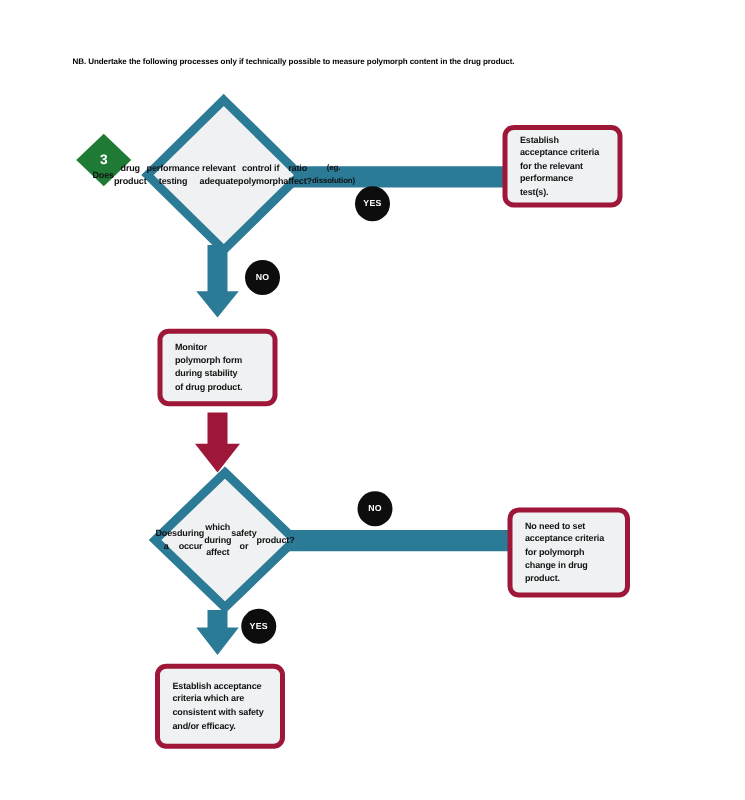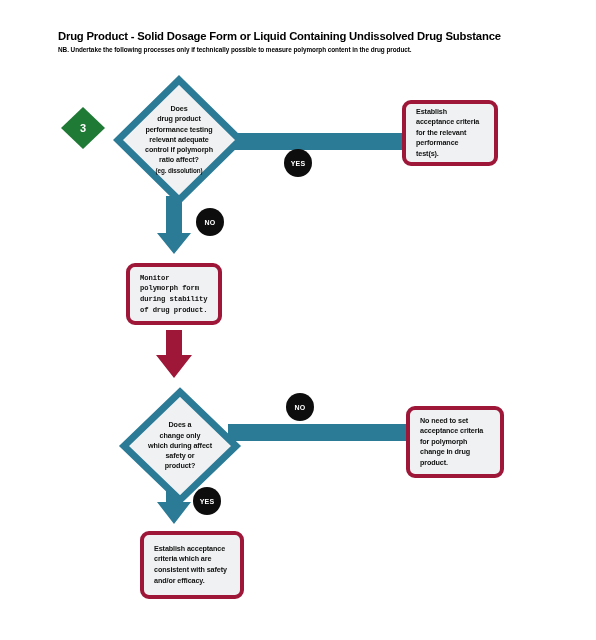--- a/index.html
+++ b/index.html
@@ -177,7 +177,6 @@
     </g>
   </svg>
 
-  <div id="title">Drug Product - Solid Dosage Form or Liquid Containing Undissolved Drug Substance</div>
   <div id="subtitle">NB. Undertake the following processes only if technically possible to measure polymorph content in the drug product.</div>
 
   <div id="start-marker">

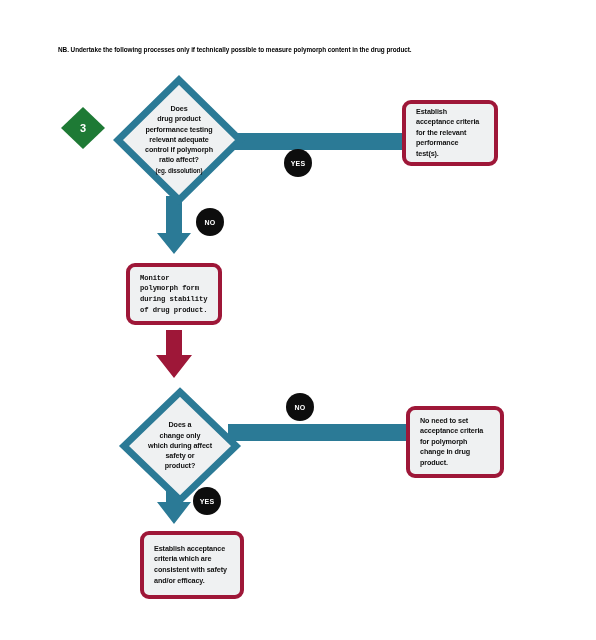--- a/index.html
+++ b/index.html
@@ -83,7 +83,7 @@
     left: 0; top: 0;
     width: 100%; height: 100%;
     display: flex;
-    flex-direction: column;
+    flex-direction: row;
     align-items: center;
     justify-content: center;
     text-align: center;

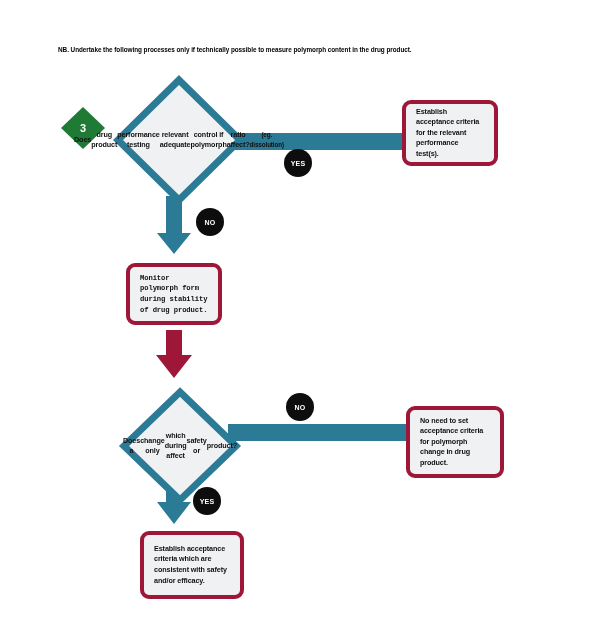--- a/index.html
+++ b/index.html
@@ -125,7 +125,7 @@
     white-space: pre-line;
   }
   #box-performance { left: 402px; top: 100px; width: 96px; height: 66px; }
-  #box-monitor     { left: 126px; top: 263px; width: 96px; height: 62px; font-family: Liberation Mono, monospace; }
+  #box-monitor     { left: 126px; top: 263px; width: 96px; height: 62px; }
   #box-noneed      { left: 406px; top: 406px; width: 98px; height: 72px; }
   #box-establish   { left: 140px; top: 531px; width: 104px; height: 68px; }
 

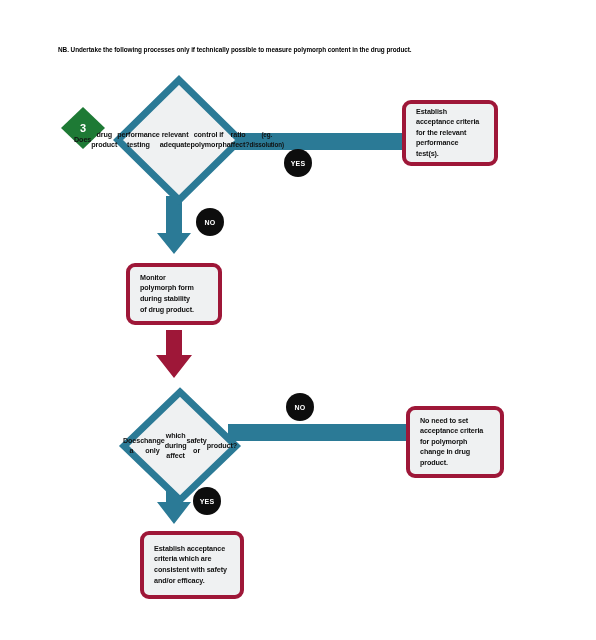--- a/index.html
+++ b/index.html
@@ -101,7 +101,7 @@
   }
 
   #decision-1 { left: 112px; top: 74px; width: 134px; height: 132px; }
-  #decision-2 { left: 118px; top: 386px; width: 124px; height: 120px; }
+  #decision-2 { left: 118px; top: 372px; width: 124px; height: 120px; }
 
   
   .pbox {

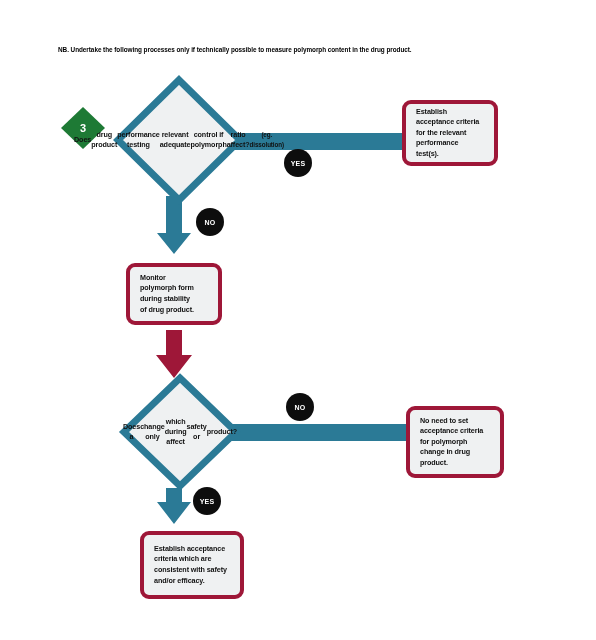--- a/index.html
+++ b/index.html
@@ -222,7 +222,7 @@
     </svg>
     <div class="dtext">
       <span>Does a</span>
-      <span>change only</span>
+      <span>during occur</span>
       <span>which during affect</span>
       <span>safety or</span>
       <span>product?</span>

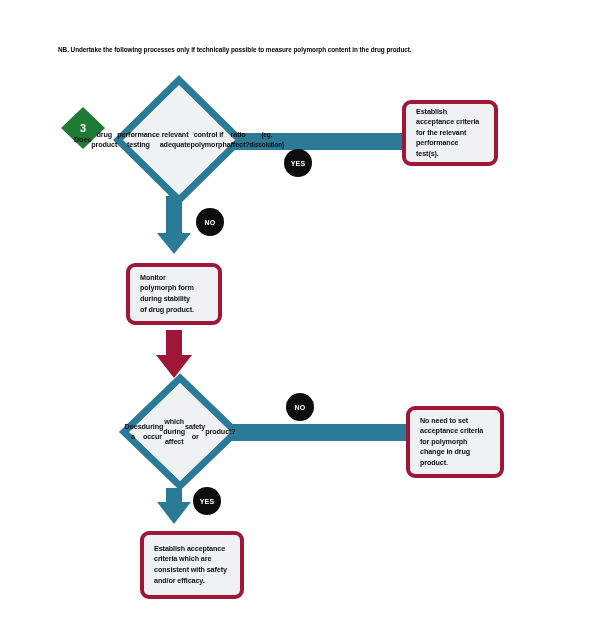--- a/index.html
+++ b/index.html
@@ -127,7 +127,7 @@
   #box-performance { left: 402px; top: 100px; width: 96px; height: 66px; }
   #box-monitor     { left: 126px; top: 263px; width: 96px; height: 62px; }
   #box-noneed      { left: 406px; top: 406px; width: 98px; height: 72px; }
-  #box-establish   { left: 140px; top: 531px; width: 104px; height: 68px; }
+  #box-establish   { left: 124px; top: 531px; width: 104px; height: 68px; }
 
   
   .edge-label {

